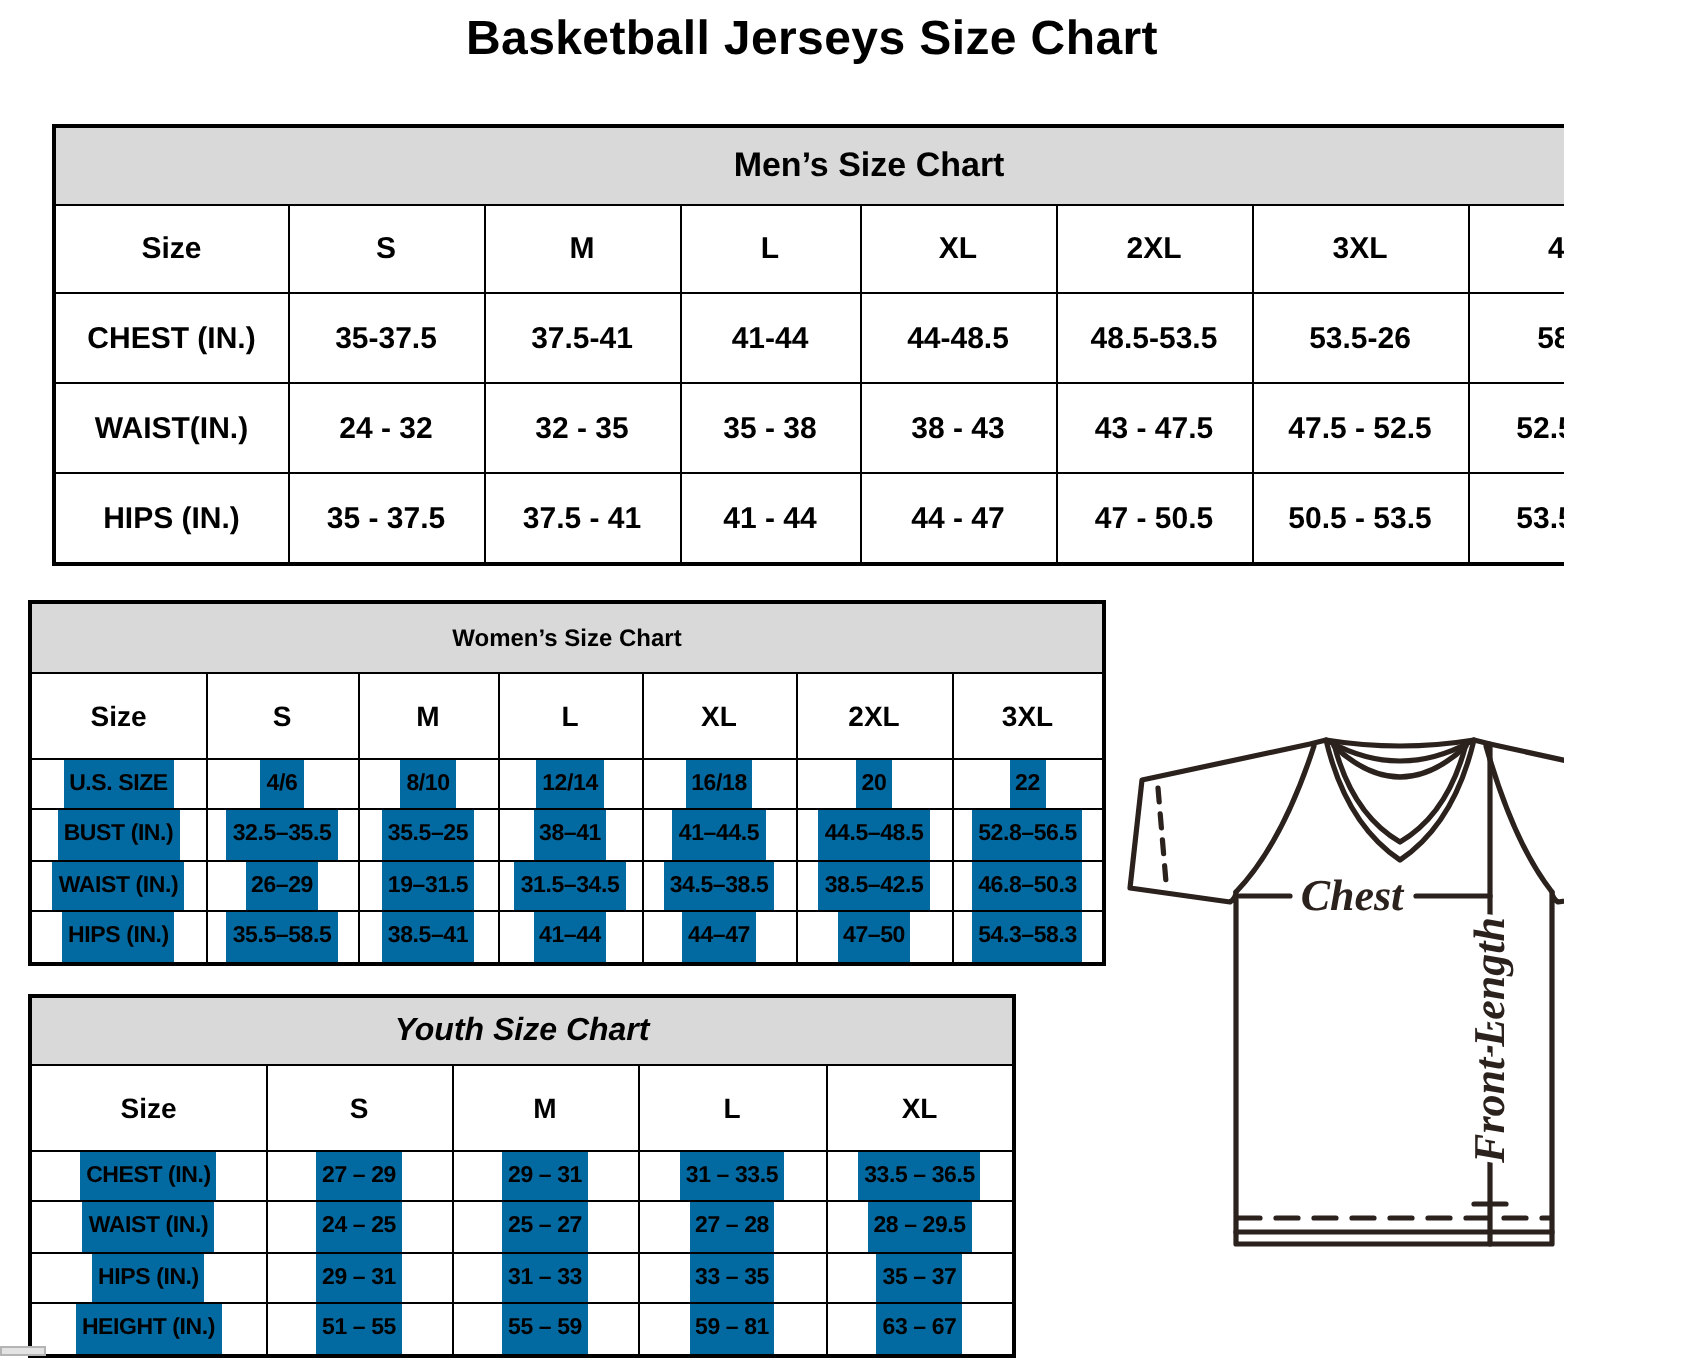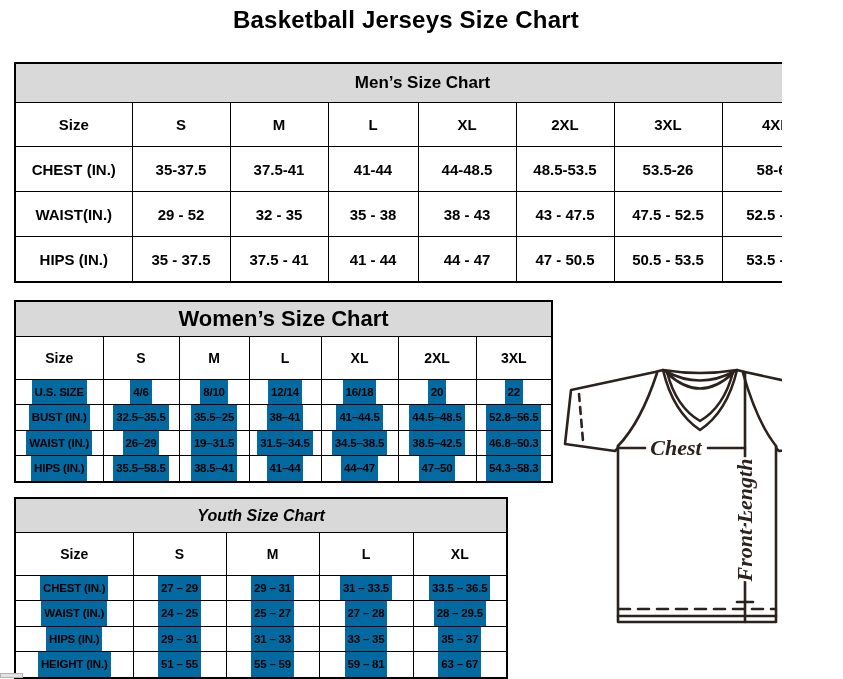--- a/index.html
+++ b/index.html
@@ -13,7 +13,7 @@
         font-weight:bold;padding:0;overflow:hidden;white-space:nowrap;}
   tr.band th{background:#d9d9d9;font-size:17px;}
   
-  .mens{left:14px;top:62px;width:815px;}
+  .mens{left:26px;top:62px;width:815px;}
   .mens tr.band th{height:38px;}
   .mens tr.cols th{height:43px;font-size:15px;}
   .mens tr.data td{height:44px;font-size:15px;}

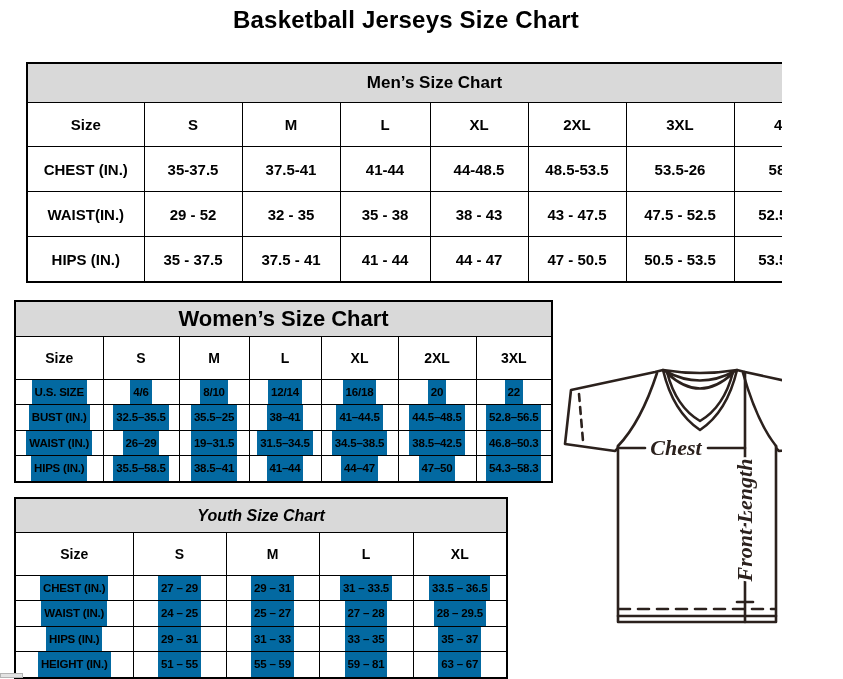--- a/index.html
+++ b/index.html
@@ -81,7 +81,7 @@
     </tr>
     <tr class="data">
       <td>WAIST(IN.)</td>
-      <td>29 - 52</td>
+      <td>24 - 32</td>
       <td>32 - 35</td>
       <td>35 - 38</td>
       <td>38 - 43</td>

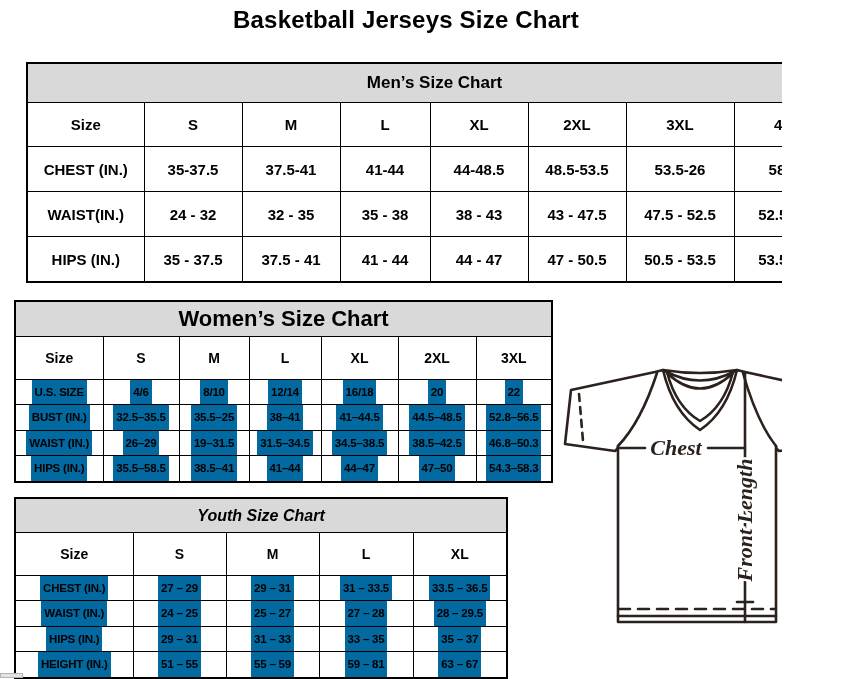--- a/index.html
+++ b/index.html
@@ -19,7 +19,7 @@
   .mens tr.data td{height:44px;font-size:15px;}
   
   .womens{left:14px;top:300px;width:537px;}
-  .womens tr.band th{height:34px;font-size:22px;}
+  .womens tr.band th{height:34px;font-size:12px;}
   .womens tr.cols th{height:42px;font-size:14px;}
   .womens tr.data td{height:21px;font-size:11.5px;letter-spacing:-.2px;}
   

